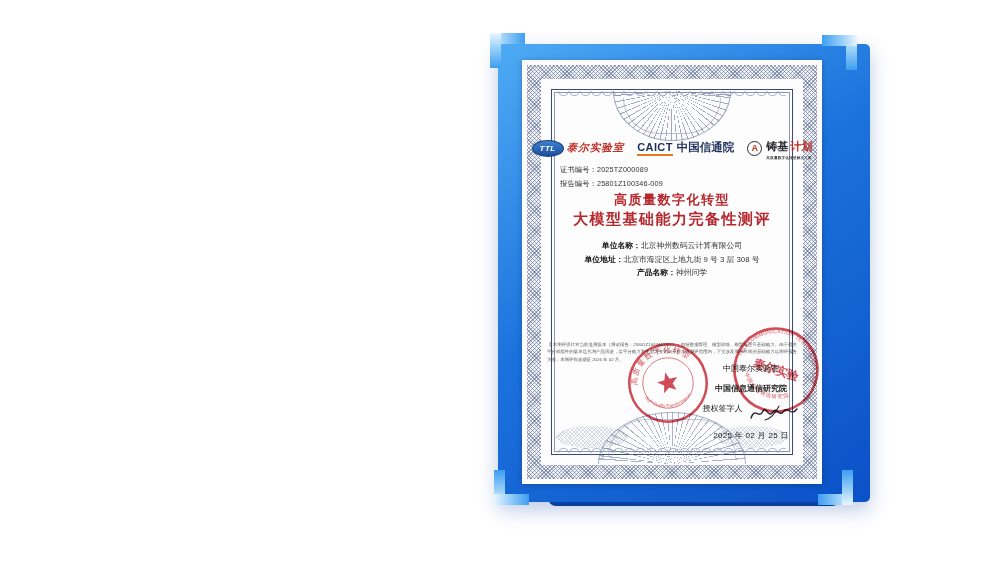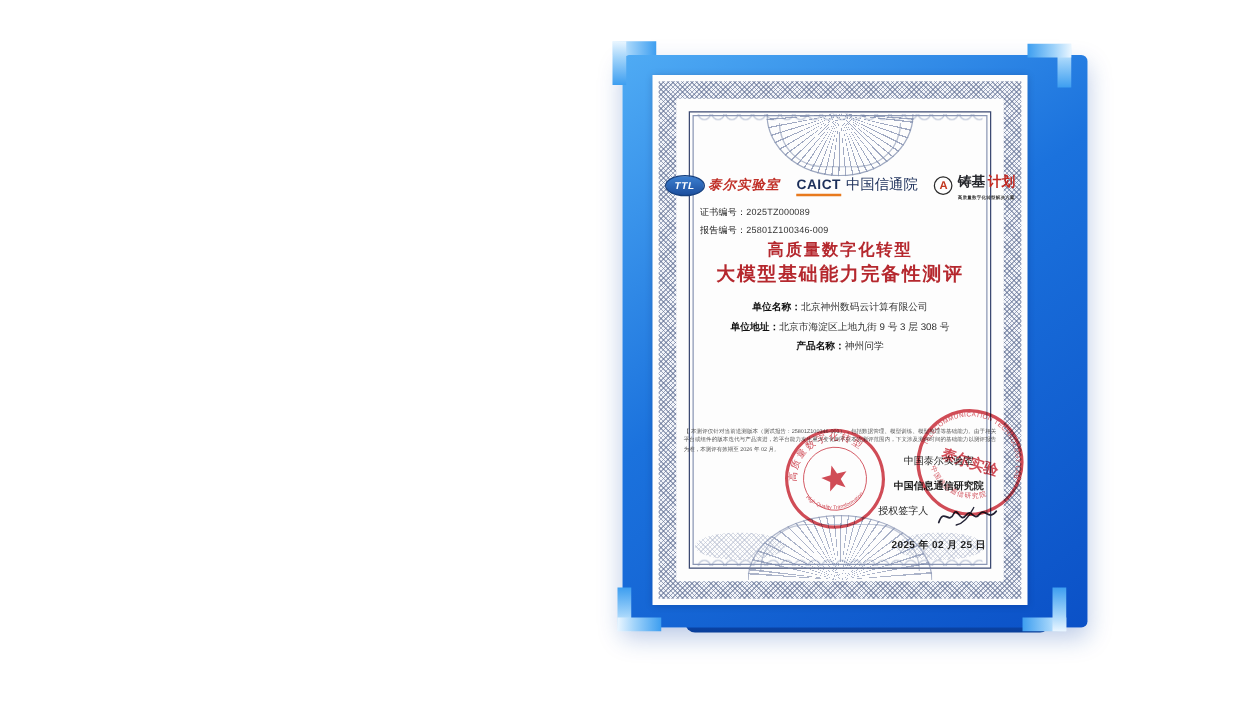--- a/index.html
+++ b/index.html
@@ -69,7 +69,7 @@
   .ttl-name{color:#c03028;font-size:10.5px;font-weight:bold;font-style:italic;font-family:"DejaVu Serif",serif;letter-spacing:1px;}
   .caict{display:flex;align-items:baseline;gap:4px;}
   .caict-abbr{font-size:11px;font-weight:800;color:#1c2f5a;border-bottom:2.2px solid #e87a1e;letter-spacing:.4px;padding-bottom:1px;}
-  .caict-name{font-size:11.5px;font-weight:400;color:#1c2f5a;}
+  .caict-name{font-size:11.5px;font-weight:700;color:#1c2f5a;}
   .zhuji{display:flex;align-items:center;gap:4px;}
   .zj-circle{width:15px;height:15px;border-radius:50%;border:1.4px solid #2a2a2a;box-sizing:border-box;
         display:flex;align-items:center;justify-content:center;font-weight:800;font-size:9px;color:#c2371f;}

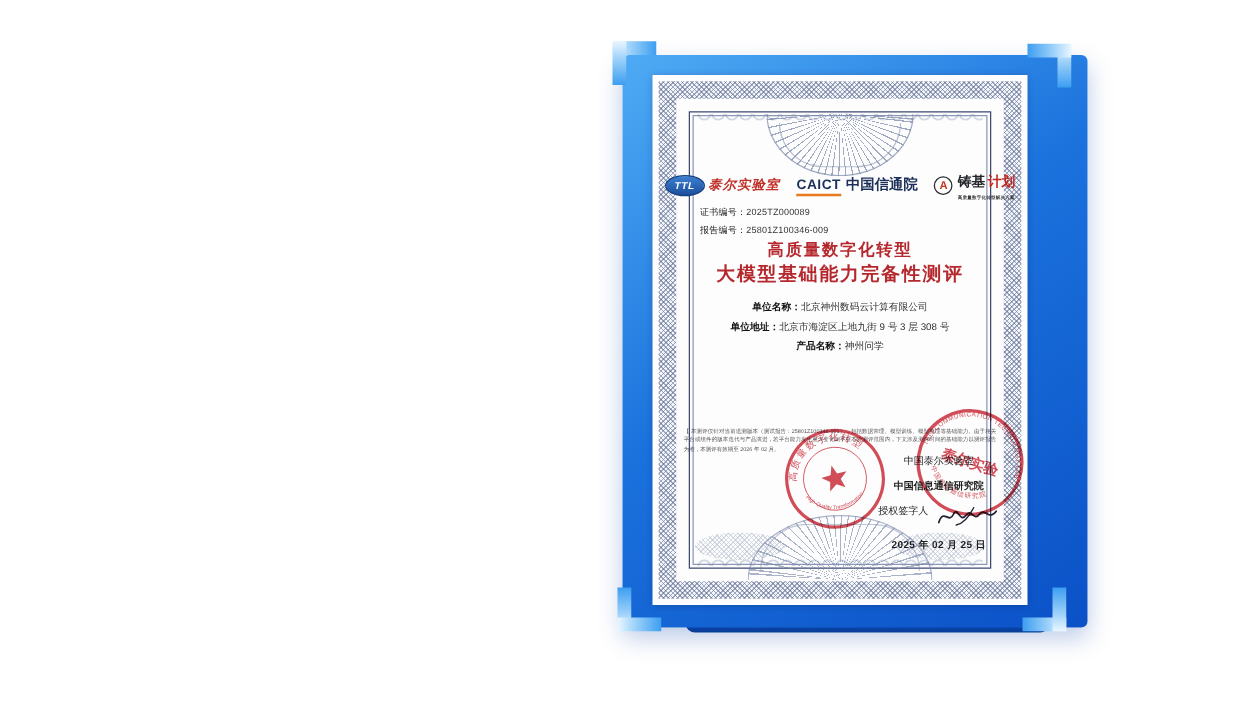--- a/index.html
+++ b/index.html
@@ -86,7 +86,7 @@
   .t2{top:150px;font-size:15px;}
 
   .fields{position:absolute;top:179px;left:0;right:0;text-align:center;font-size:7.8px;color:#333;line-height:1.75;}
-  .fields .lbl{font-weight:bold;color:#111;font-family:Liberation Mono, monospace;}
+  .fields .lbl{font-weight:bold;color:#111;}
 
   .body{position:absolute;top:247px;left:27px;right:27px;font-size:7.6px;color:#222;line-height:1.65;
         text-align:justify;text-indent:2em;}

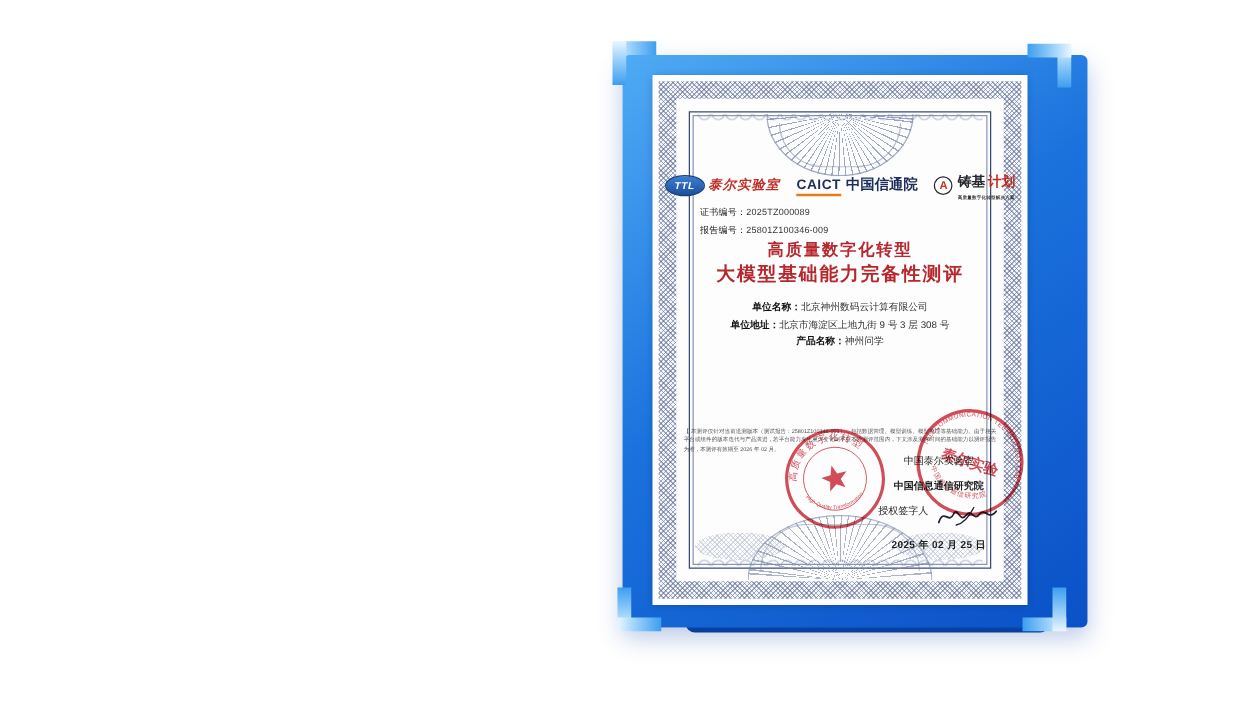--- a/index.html
+++ b/index.html
@@ -95,7 +95,7 @@
 
   .foot{position:absolute;top:281px;left:25px;right:25px;font-size:4.4px;color:#555;line-height:1.7;text-align:justify;}
 
-  .org1,.org2,.date{position:absolute;left:158px;width:142px;text-align:center;font-size:8px;color:#1d1d1d;font-weight:bold;}
+  .org1,.org2,.date{position:absolute;left:158px;width:142px;text-align:center;font-size:8px;color:#1d1d1d;}
   .org1{top:303px;font-weight:normal;}
   .org2{top:323px;font-weight:bold;}
   .signer{position:absolute;top:343px;left:158px;width:142px;display:flex;justify-content:center;gap:5px;font-size:8px;color:#1d1d1d;}

